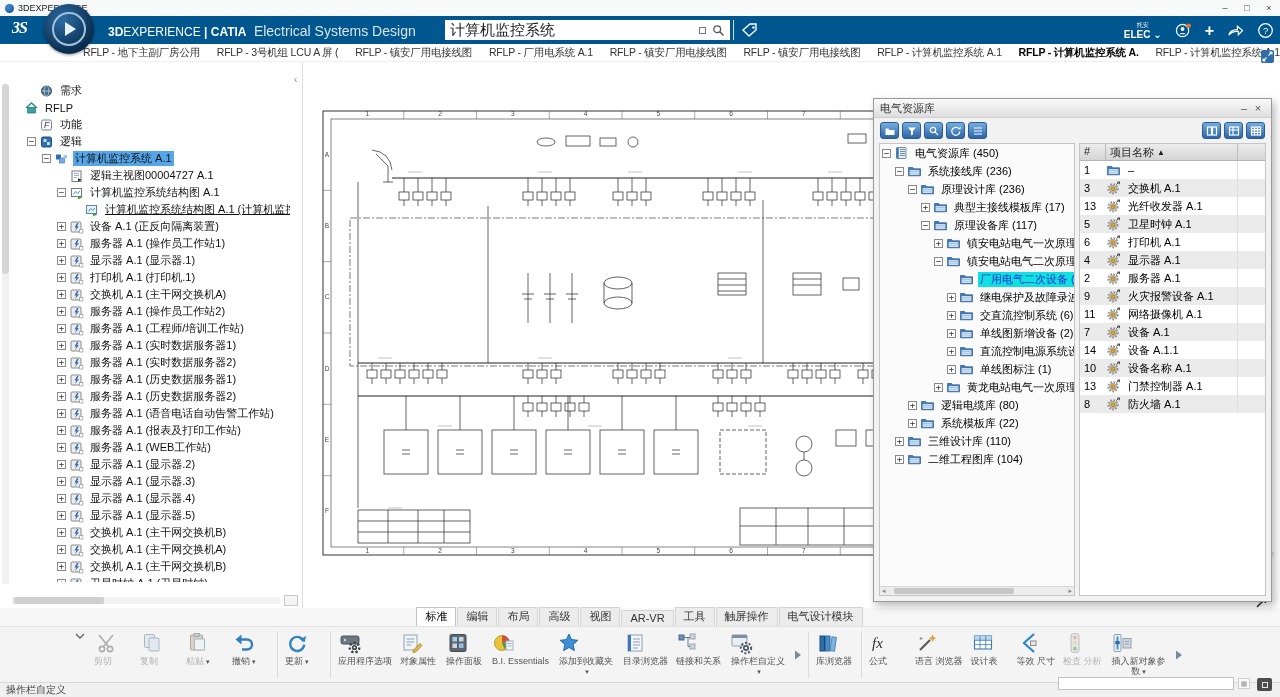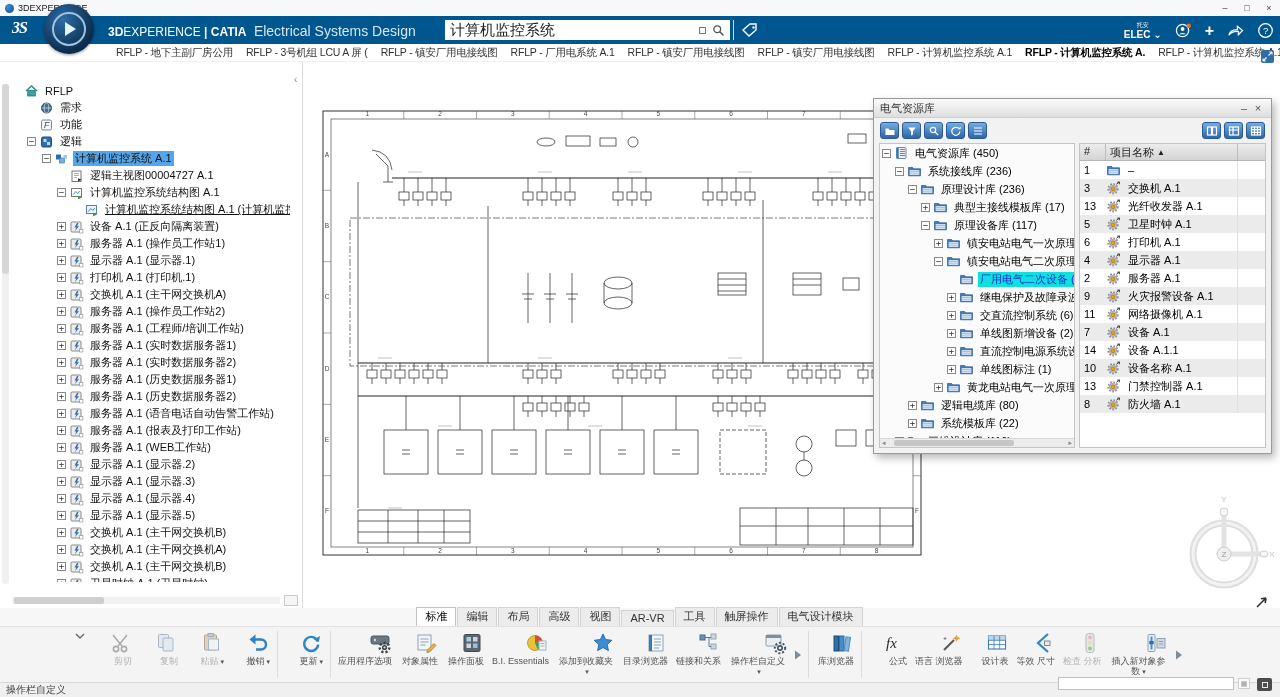--- a/index.html
+++ b/index.html
@@ -42,8 +42,8 @@
 
   
   .tabrow { position:absolute; top:44px; left:0; right:0; height:18px; background:#fff; display:flex;
-    align-items:center; padding-left:116px; gap:13px; font-size:10.5px; color:#333; white-space:nowrap;
-    overflow:hidden; border-bottom:1px solid #f0f0f0; letter-spacing:-0.2px; }
+    align-items:center; padding-left:83px; gap:13px; font-size:10.5px; color:#333; white-space:nowrap;
+    overflow:hidden; border-bottom:1px solid #f0f0f0; letter-spacing:-0.2px;justify-content:space-between; }
   .dtab.active { font-weight:bold; color:#000; }
   .expand-btn { position:absolute; right:6px; top:50px; width:13px; height:13px; z-index:7; }
 

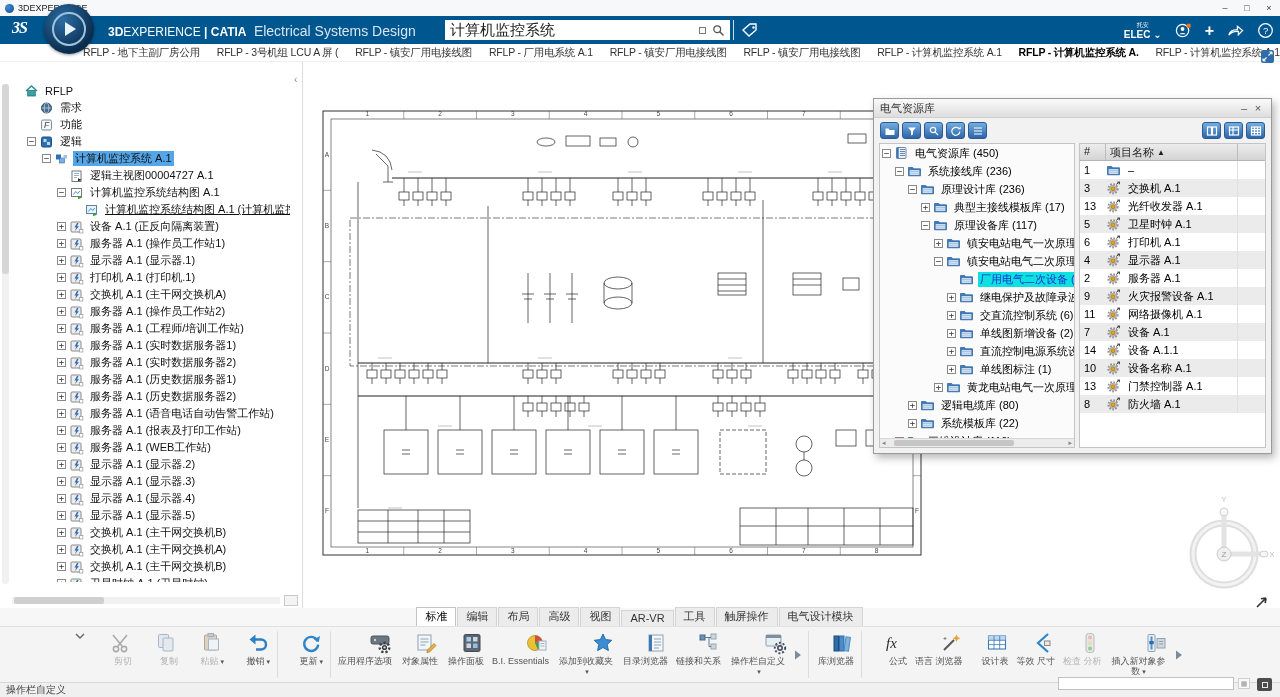--- a/index.html
+++ b/index.html
@@ -211,16 +211,6 @@
     </div>
 
   <div class="tree" id="main-tree">
-      <div class="trow" style="padding-left: 0px;">
-        <span class="texp-spacer"></span>
-        <span class="ticon">
-          <svg width="15" height="14" viewBox="0 0 14 14">
-            <path d="M1.5 7 L7 2 l5.5 5" fill="none" stroke="#2a8a8f" stroke-width="1.4"></path>
-            <rect x="3.2" y="6.5" width="7.6" height="5.5" fill="#39a0a6" stroke="#22777c" stroke-width=".8"></rect>
-          </svg>
-        </span>
-        <span class="tlabel">RFLP</span>
-      </div>
       <div class="trow" style="padding-left: 15px;">
         <span class="texp-spacer"></span>
         <span class="ticon">
@@ -231,6 +221,16 @@
           </svg>
         </span>
         <span class="tlabel">需求</span>
+      </div>
+      <div class="trow" style="padding-left: 0px;">
+        <span class="texp-spacer"></span>
+        <span class="ticon">
+          <svg width="15" height="14" viewBox="0 0 14 14">
+            <path d="M1.5 7 L7 2 l5.5 5" fill="none" stroke="#2a8a8f" stroke-width="1.4"></path>
+            <rect x="3.2" y="6.5" width="7.6" height="5.5" fill="#39a0a6" stroke="#22777c" stroke-width=".8"></rect>
+          </svg>
+        </span>
+        <span class="tlabel">RFLP</span>
       </div>
       <div class="trow" style="padding-left: 15px;">
         <span class="texp-spacer"></span>

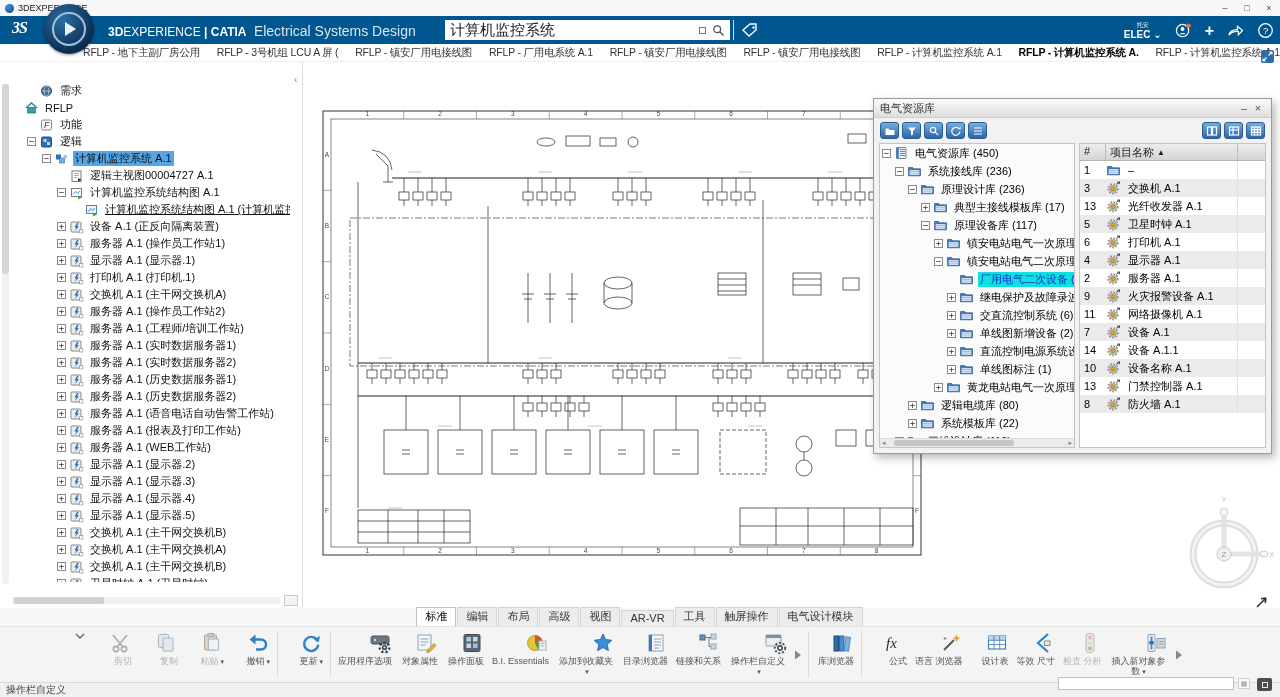--- a/index.html
+++ b/index.html
@@ -70,7 +70,7 @@
   .schematic { position:absolute; left:288px; top:16px; }
 
   
-  .panel { position:absolute; left:873px; top:36px; width:399px; height:356px; background:#f2f2f2;
+  .panel { position:absolute; left:873px; top:36px; width:399px; height:504px; background:#f2f2f2;
     border:1px solid #9a9a9a; box-shadow:3px 4px 8px rgba(0,0,0,.28); display:flex; flex-direction:column; z-index:10; }
   .panel-title { height:19px; background:linear-gradient(#fafafa,#dedede); border-bottom:1px solid #cfcfcf;
     display:flex; align-items:center; font-size:11px; color:#333; padding:0 6px; }

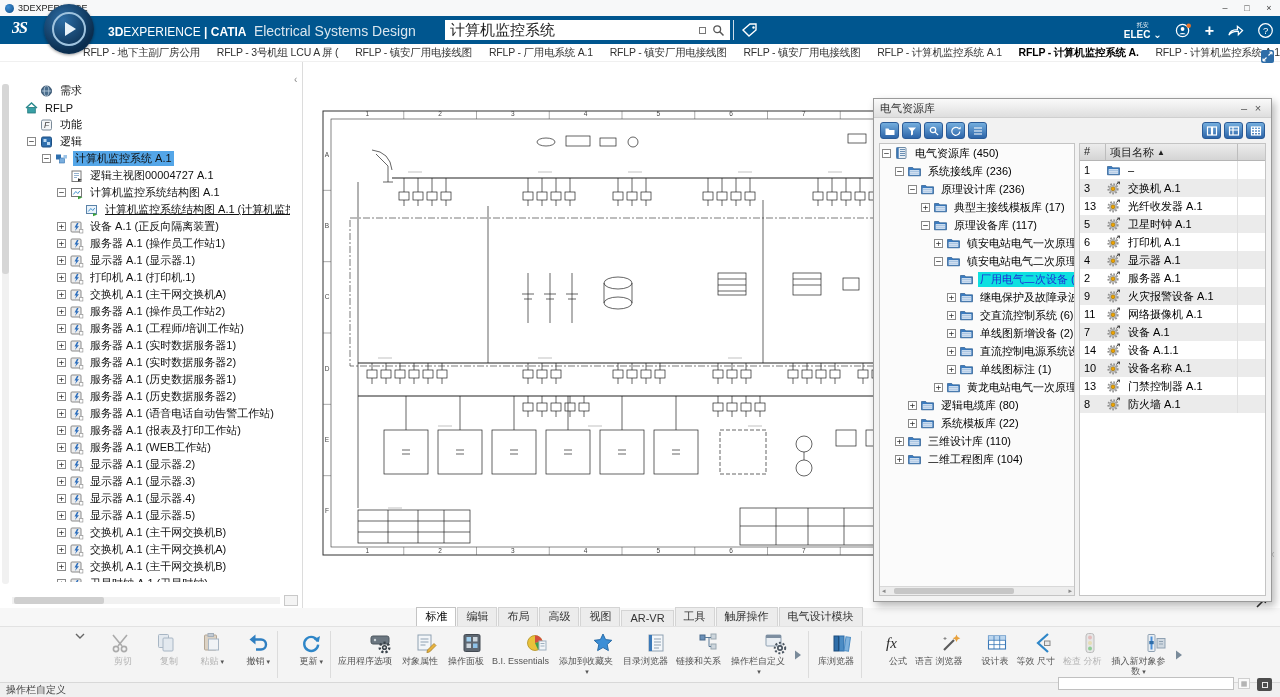--- a/index.html
+++ b/index.html
@@ -110,7 +110,7 @@
   .rib-chevron { width:20px; display:flex; align-items:flex-start; justify-content:center; padding-top:4px; }
   .rgroup { display:flex; }
   .rsep { width:1px; background:#dcdcdc; margin:4px 3px; }
-  .ritem { padding:3px 4px 1px; min-width:46px; display:flex; flex-direction:column; align-items:flex-end; }
+  .ritem { padding:3px 4px 1px; min-width:46px; display:flex; flex-direction:column; align-items:flex-start; }
   .ritem .ic { height:26px; display:flex; align-items:center; justify-content:center; }
   .ritem .lb { font-size:9px; color:#555; text-align:center; line-height:10px; max-width:58px; }
   .ritem.disabled .lb { color:#b3b3b3; }

